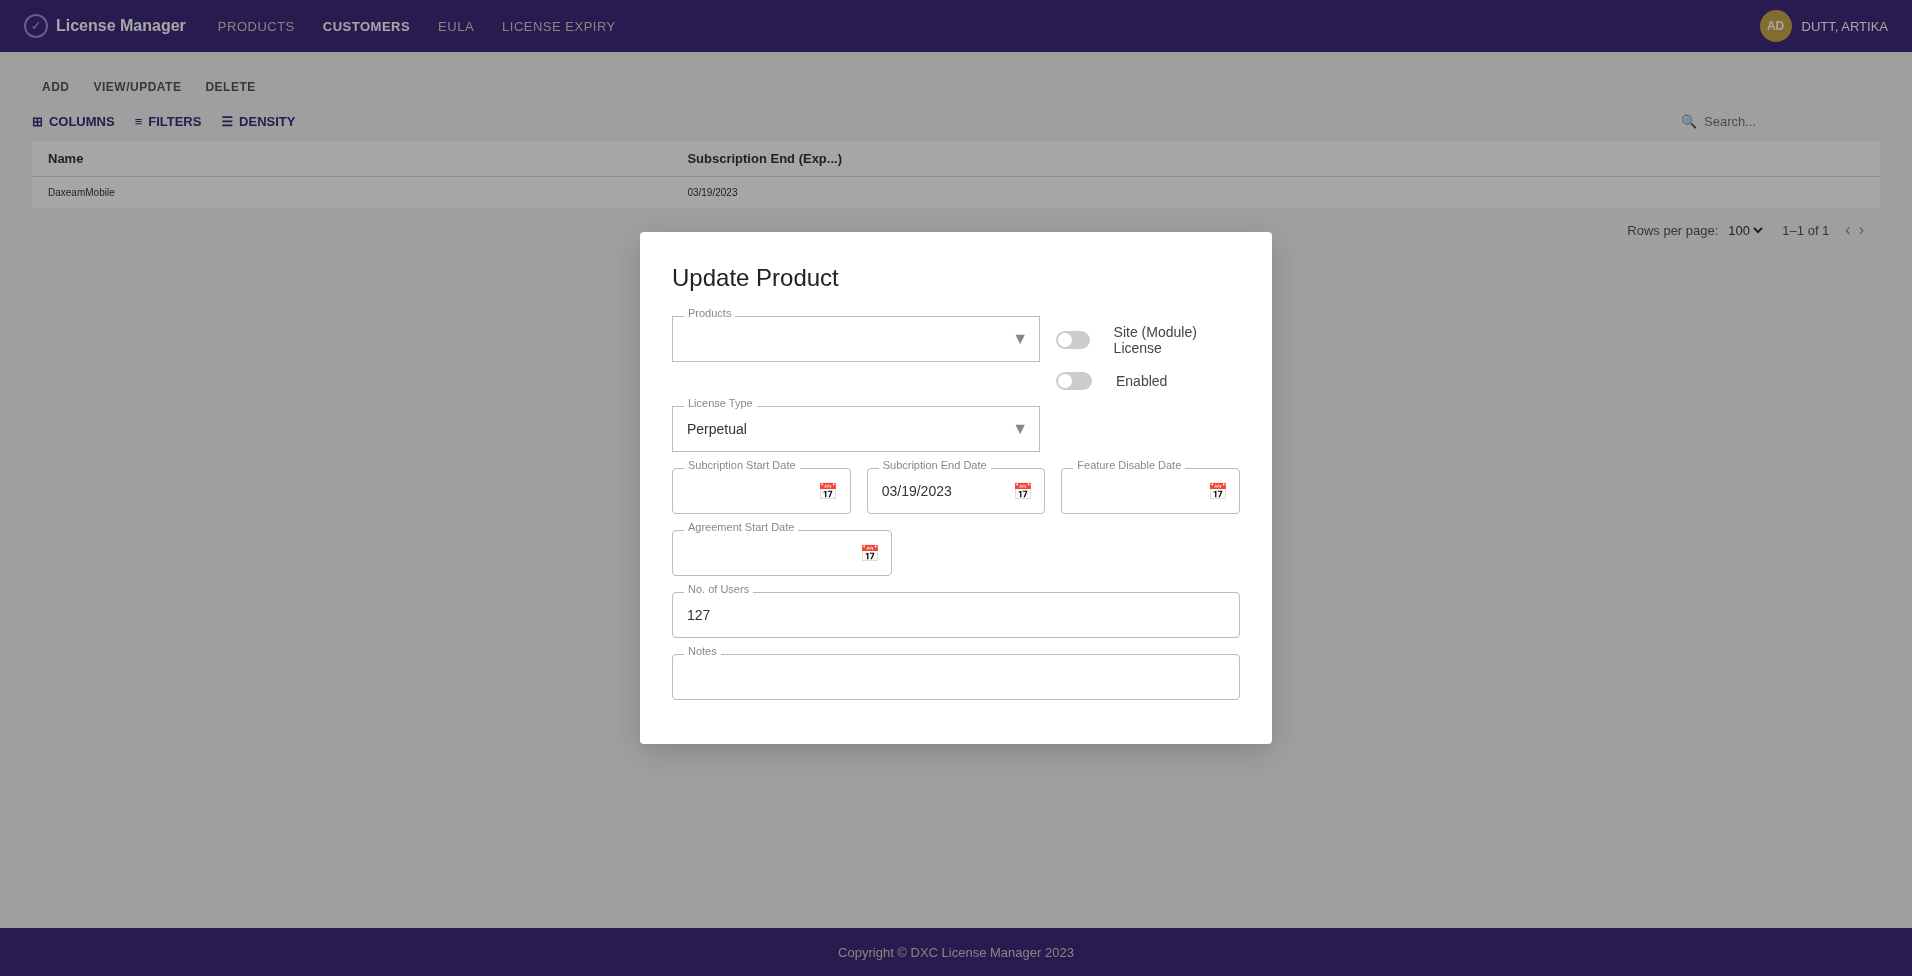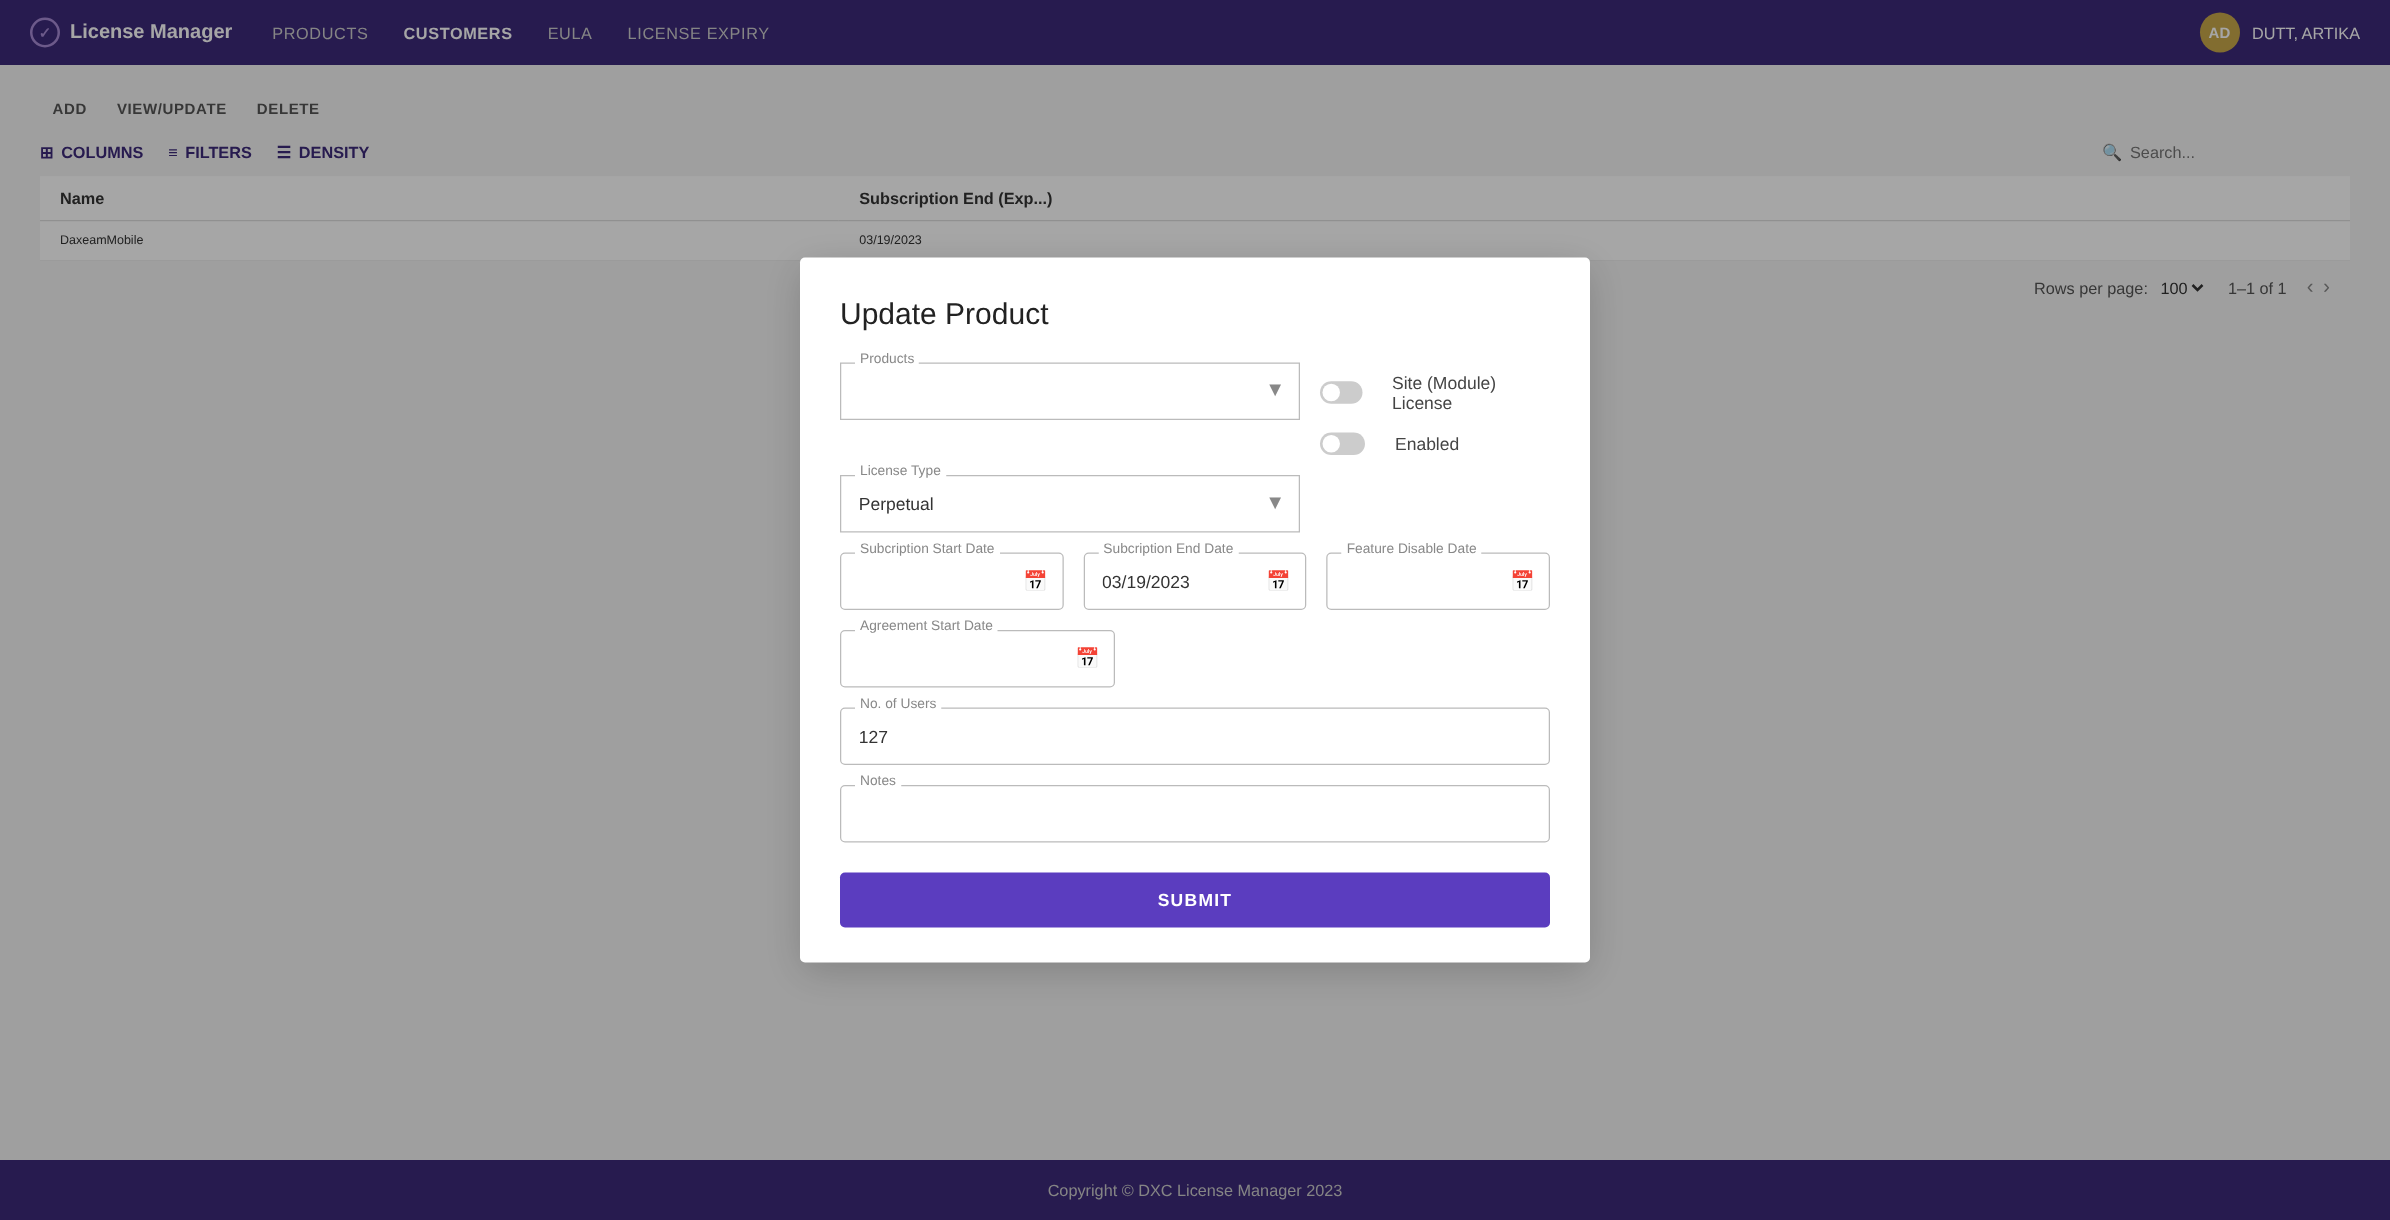--- a/index.html
+++ b/index.html
@@ -498,7 +498,6 @@
     </div>
 
     
-    <button class="submit-btn">SUBMIT</button>
   </div>
 </div>
 

